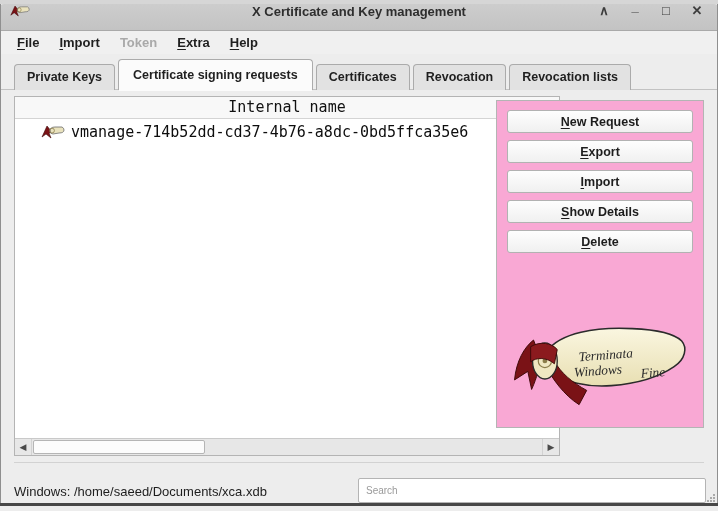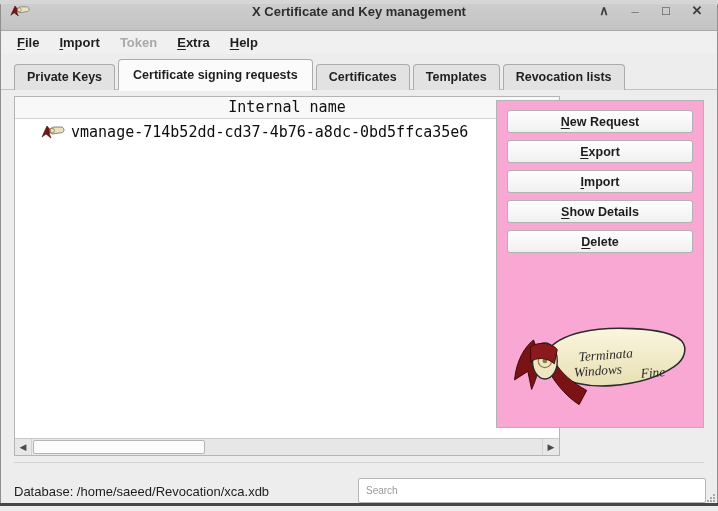--- a/index.html
+++ b/index.html
@@ -161,7 +161,7 @@
     <span class="tab">Private Keys</span>
     <span class="tab active">Certificate signing requests</span>
     <span class="tab">Certificates</span>
-    <span class="tab">Templates</span>
+    <span class="tab">Revocation</span>
     <span class="tab">Revocation lists</span>
   </div>
 

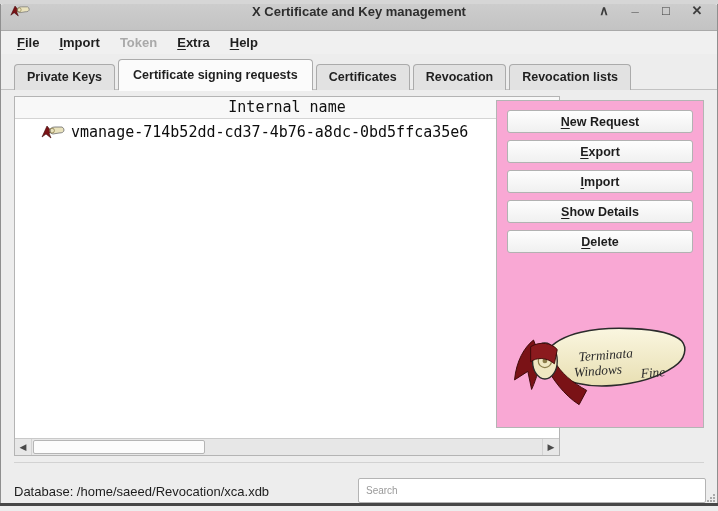--- a/index.html
+++ b/index.html
@@ -223,7 +223,7 @@
     </div>
   </div>
 
-  <div class="status-text">Database: /home/saeed/Revocation/xca.xdb</div>
+  <div class="status-text">Windows: /home/saeed/Documents/xca.xdb</div>
   <input class="search-input" type="text" placeholder="Search" style="">
   <div class="size-grip"></div>
 

